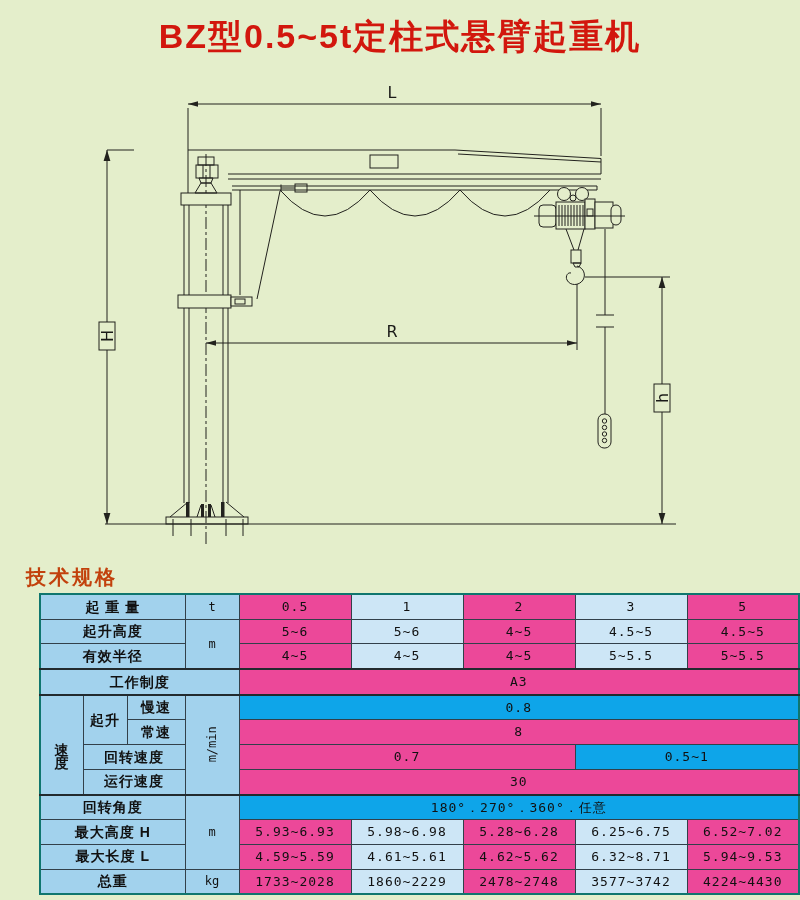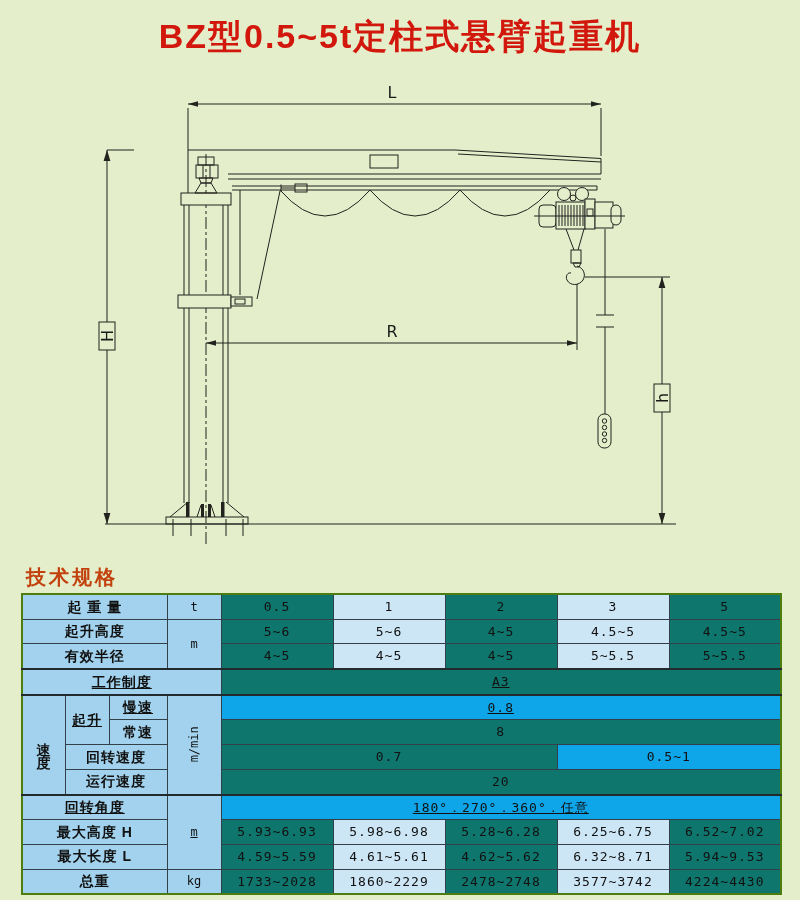--- a/index.html
+++ b/index.html
@@ -29,9 +29,9 @@
     font-size:20px;font-weight:800;letter-spacing:3px;color:#c2410c;
   }
   table.spec{
-    position:absolute;left:21px;top:593px;width:759px;
+    position:absolute;left:39px;top:593px;width:759px;
     border-collapse:collapse;table-layout:fixed;
-    border:2px solid #4d7c0f;
+    border:2px solid #0f766e;
   }
   table.spec td{
     border:1px solid #32404a;

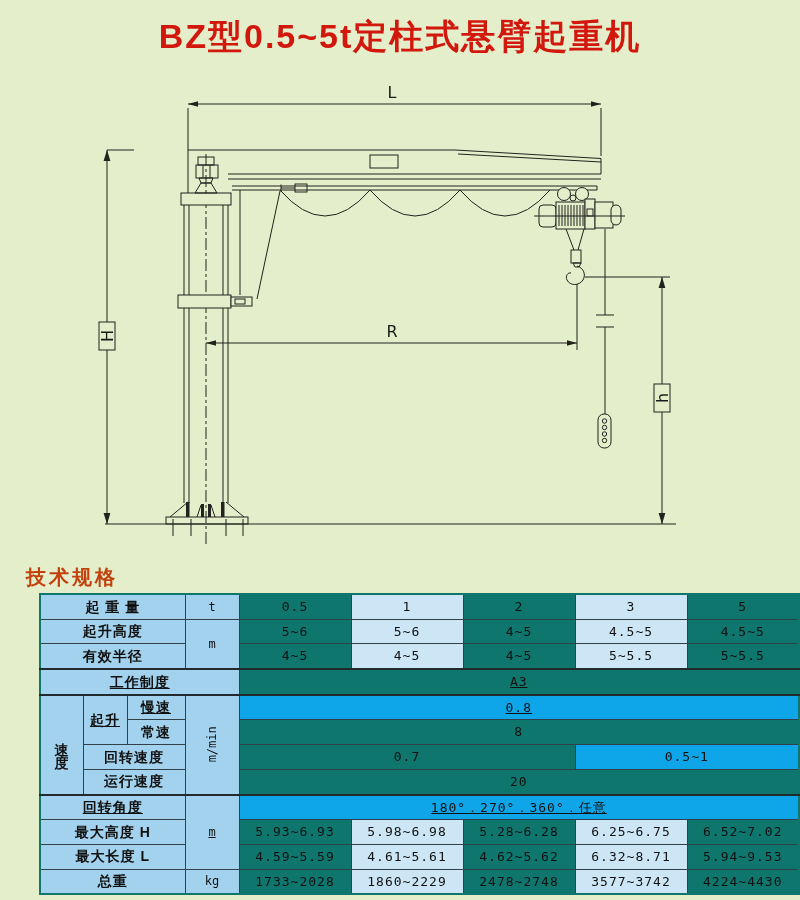--- a/index.html
+++ b/index.html
@@ -41,7 +41,7 @@
   }
   td.lb{background:#a2d2ed;font-weight:700;font-size:14px;letter-spacing:1px;}
   td.un{background:#a2d2ed;font-family:"DejaVu Sans Mono",monospace;font-size:12px;}
-  td.g{background:#0f766e;}
+  td.g{background:#ec4899;}
   td.b{background:#cde6f6;}
   td.rb{background:#0ea5e9;}
   td.d{font-family:"DejaVu Sans Mono",monospace;font-size:13px;letter-spacing:1px;}

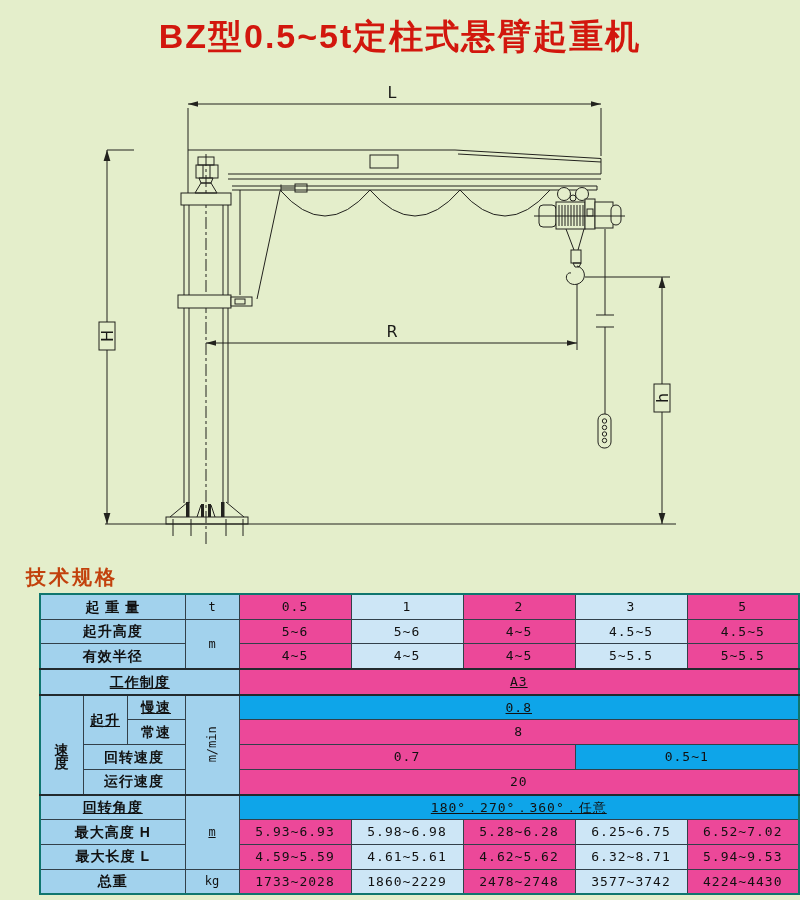--- a/index.html
+++ b/index.html
@@ -49,7 +49,7 @@
   td.cbt{border-top:2.5px solid #1e2a30;}
   td.cbb{border-bottom:2.5px solid #1e2a30;}
   td.cbx{border:2.5px solid #1e2a30;}
-  tr.grp td{border-top:2px solid #222a2e;text-decoration:underline;}
+  tr.grp td{border-top:2px solid #222a2e;}
   .vcjk{
     display:inline-block;writing-mode:vertical-lr;text-orientation:upright;
     letter-spacing:12px;font-weight:700;font-size:14px;

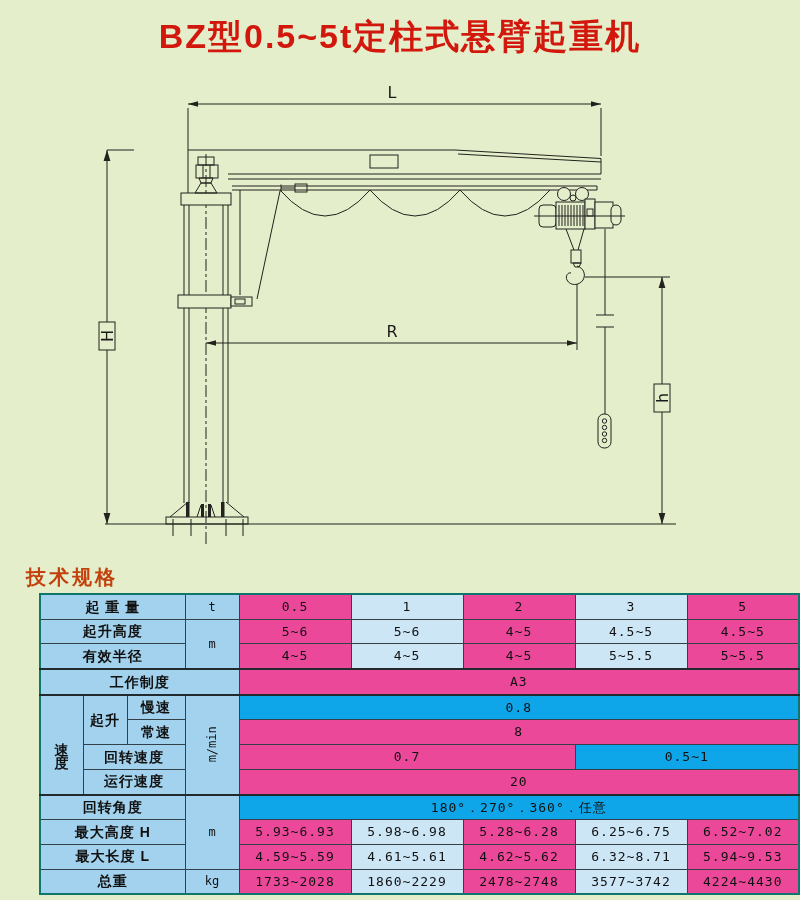--- a/index.html
+++ b/index.html
@@ -269,7 +269,7 @@
   </tr>
   <tr>
     <td class="lb" colspan="2">运行速度</td>
-    <td class="g d" colspan="5">20</td>
+    <td class="g d" colspan="5">30</td>
   </tr>
   <tr class="grp">
     <td class="lb" colspan="3">回转角度</td>

